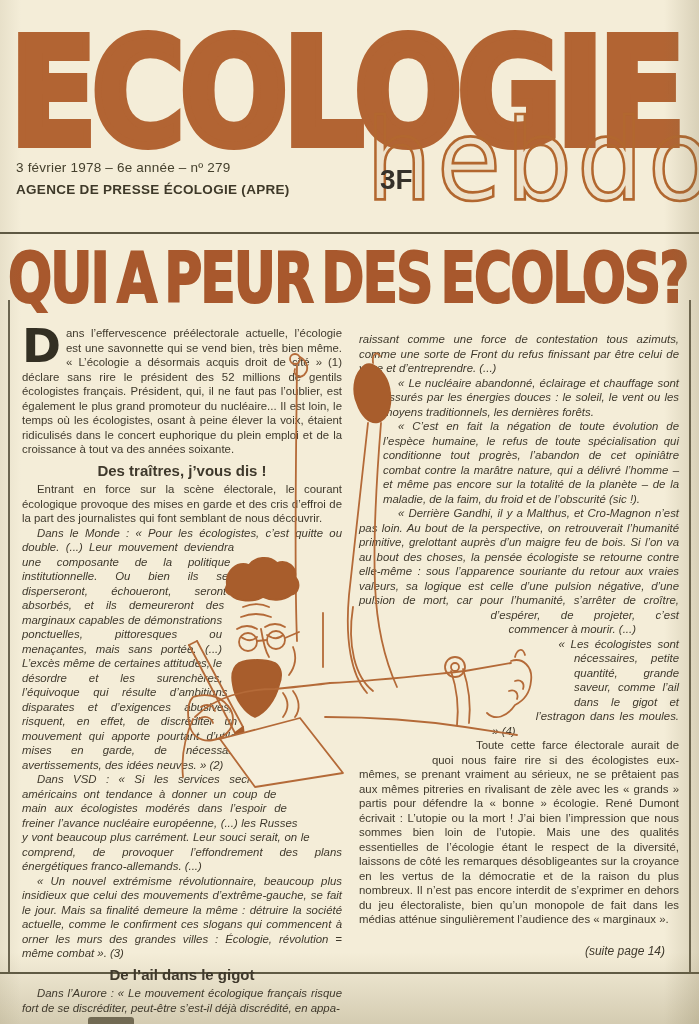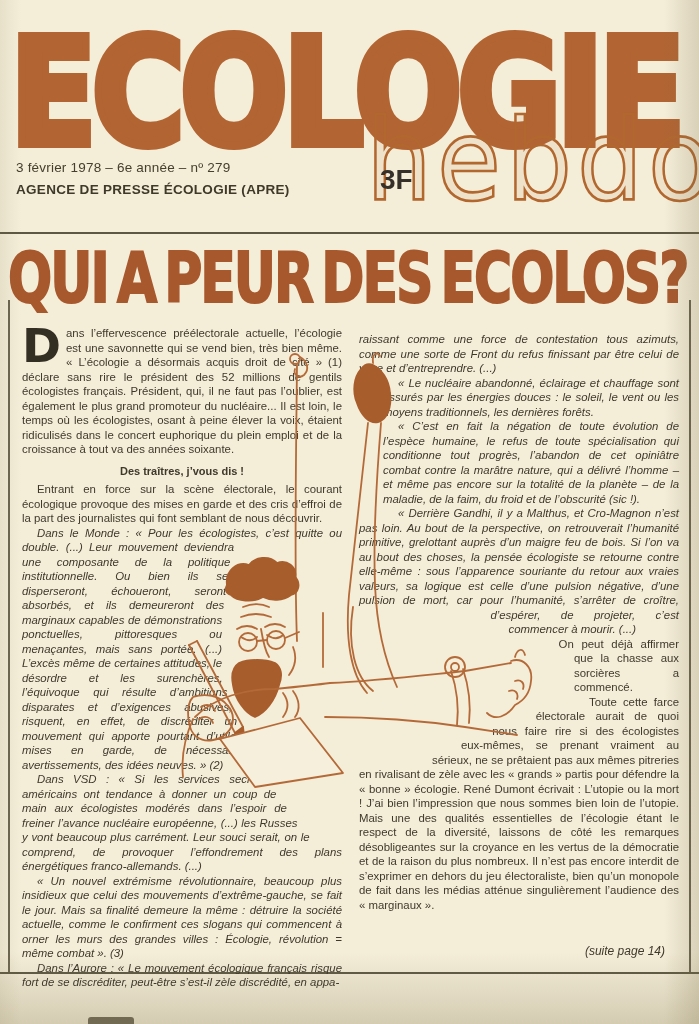--- a/index.html
+++ b/index.html
@@ -66,7 +66,7 @@
     float:left; font-size:47px; line-height:36px; font-weight:bold;
     padding:2px 5px 0 0; color:#332f23; font-family:"DejaVu Sans", sans-serif;
   }
-  .subhead{font-weight:bold; text-align:center; text-indent:0; margin:7px 0 4px 0; font-size:11px;}
+  .subhead{font-weight:bold; text-align:center; text-indent:0; margin:7px 0 4px 0; font-size:15px;}
 
   
   .spacer-head{

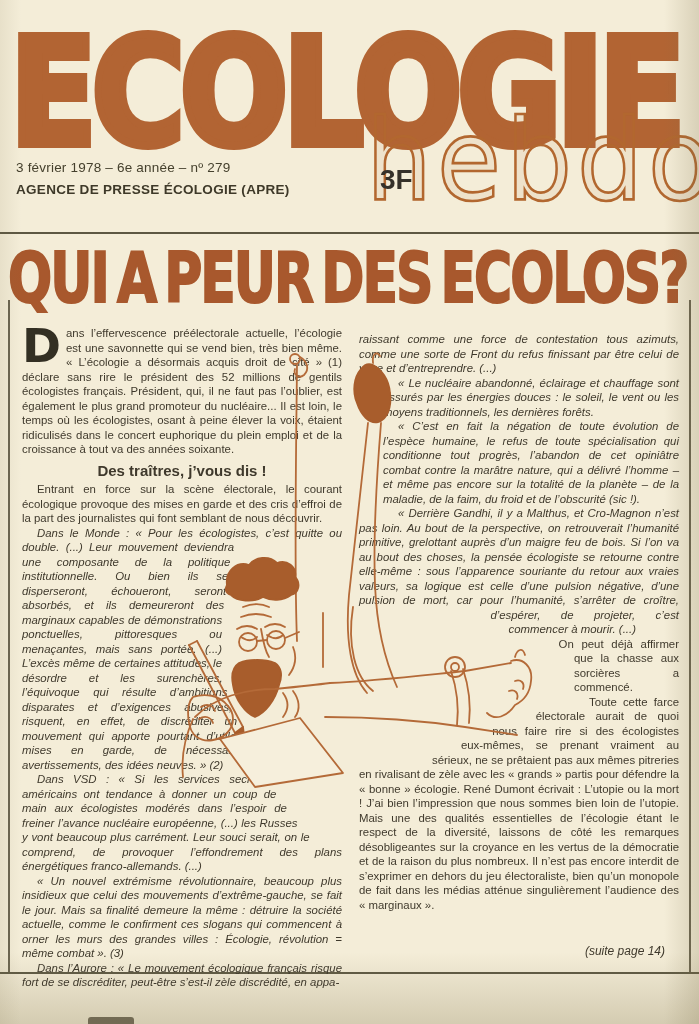--- a/index.html
+++ b/index.html
@@ -128,6 +128,7 @@
         <p class="para italic">« Le nucléaire abandonné, éclairage et chauffage sont assurés par les énergies douces : le soleil, le vent ou les moyens traditionnels, les dernières forêts.</p>
         <p class="para italic">« C’est en fait la négation de toute évolution de l’espèce humaine, le refus de toute spécialisation qui conditionne tout progrès, l’abandon de cet opiniâtre combat contre la marâtre nature, qui a délivré l’homme – et même pas encore sur la totalité de la planète – de la maladie, de la faim, du froid et de l’obscurité (sic !).</p>
         <p class="para italic">« Derrière Gandhi, il y a Malthus, et Cro-Magnon n’est pas loin. Au bout de la perspective, on retrouverait l’humanité primitive, grelottant auprès d’un maigre feu de bois. Si l’on va au bout des choses, la pensée écologiste se retourne contre elle-même : sous l’apparence souriante du retour aux vraies valeurs, sa logique est celle d’une pulsion négative, d’une pulsion de mort, car pour l’humanité, s’arrêter de croître, d’espérer, de projeter, c’est commencer à mourir. (...)</p>
+        <p class="para italic">« Les écologistes sont nécessaires, petite quantité, grande saveur, comme l’ail dans le gigot et l’estragon dans les moules. » (4)</p>
         <p class="para">On peut déjà affirmer que la chasse aux sorcières a commencé.</p>
         <p class="para">Toute cette farce électorale aurait de quoi nous faire rire si des écologistes eux-mêmes, se prenant vraiment au sérieux, ne se prêtaient pas aux mêmes pitreries en rivalisant de zèle avec les « grands » partis pour défendre la « bonne » écologie. René Dumont écrivait : L’utopie ou la mort ! J’ai bien l’impression que nous sommes bien loin de l’utopie. Mais une des qualités essentielles de l’écologie étant le respect de la diversité, laissons de côté les remarques désobligeantes sur la croyance en les vertus de la démocratie et de la raison du plus nombreux. Il n’est pas encore interdit de s’exprimer en dehors du jeu électoraliste, bien qu’un monopole de fait dans les médias atténue singulièrement l’audience des « marginaux ».</p>
       </div>

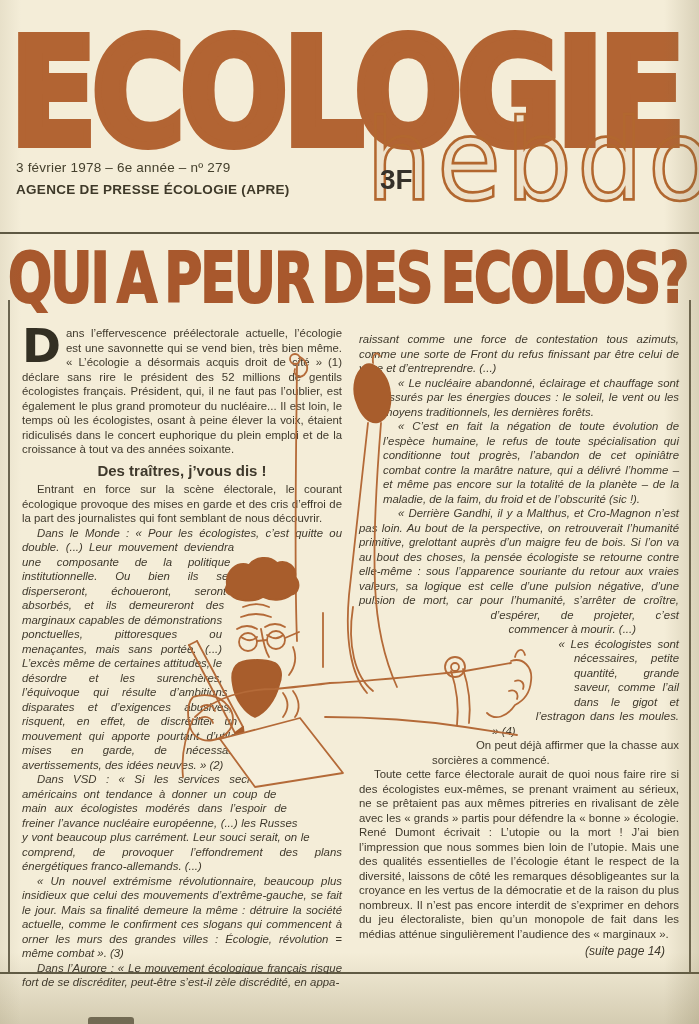--- a/index.html
+++ b/index.html
@@ -129,7 +129,6 @@
         <p class="para italic">« C’est en fait la négation de toute évolution de l’espèce humaine, le refus de toute spécialisation qui conditionne tout progrès, l’abandon de cet opiniâtre combat contre la marâtre nature, qui a délivré l’homme – et même pas encore sur la totalité de la planète – de la maladie, de la faim, du froid et de l’obscurité (sic !).</p>
         <p class="para italic">« Derrière Gandhi, il y a Malthus, et Cro-Magnon n’est pas loin. Au bout de la perspective, on retrouverait l’humanité primitive, grelottant auprès d’un maigre feu de bois. Si l’on va au bout des choses, la pensée écologiste se retourne contre elle-même : sous l’apparence souriante du retour aux vraies valeurs, sa logique est celle d’une pulsion négative, d’une pulsion de mort, car pour l’humanité, s’arrêter de croître, d’espérer, de projeter, c’est commencer à mourir. (...)</p>
         <p class="para italic">« Les écologistes sont nécessaires, petite quantité, grande saveur, comme l’ail dans le gigot et l’estragon dans les moules. » (4)</p>
-        <p class="para">On peut déjà affirmer que la chasse aux sorcières a commencé.</p>
         <p class="para">Toute cette farce électorale aurait de quoi nous faire rire si des écologistes eux-mêmes, se prenant vraiment au sérieux, ne se prêtaient pas aux mêmes pitreries en rivalisant de zèle avec les « grands » partis pour défendre la « bonne » écologie. René Dumont écrivait : L’utopie ou la mort ! J’ai bien l’impression que nous sommes bien loin de l’utopie. Mais une des qualités essentielles de l’écologie étant le respect de la diversité, laissons de côté les remarques désobligeantes sur la croyance en les vertus de la démocratie et de la raison du plus nombreux. Il n’est pas encore interdit de s’exprimer en dehors du jeu électoraliste, bien qu’un monopole de fait dans les médias atténue singulièrement l’audience des « marginaux ».</p>
       </div>
   </div>

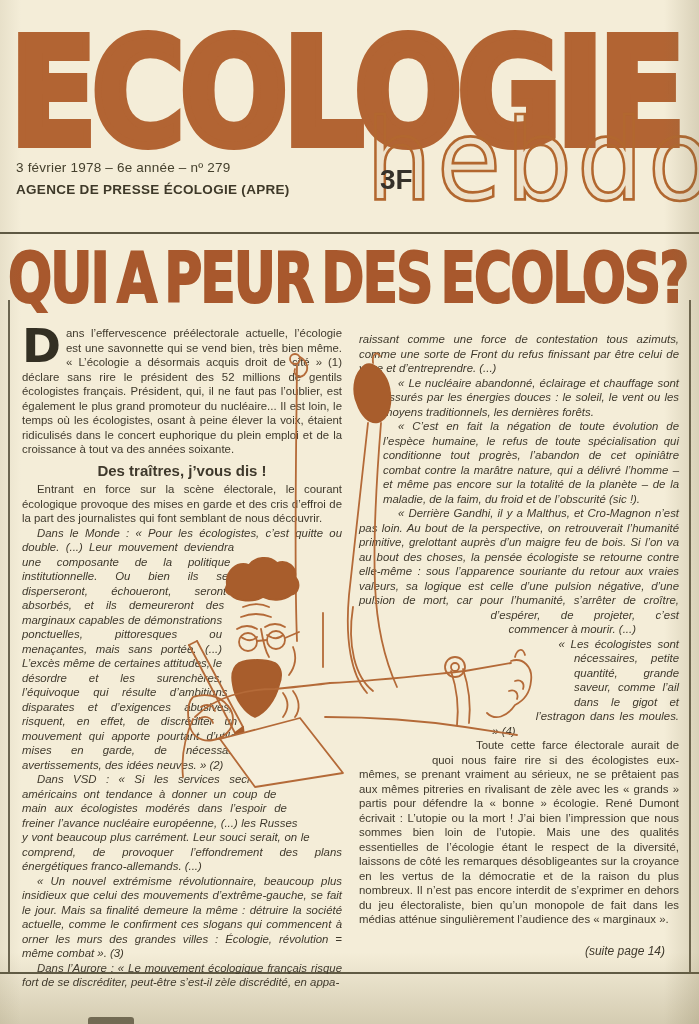--- a/index.html
+++ b/index.html
@@ -119,6 +119,7 @@
         <p class="para italic">Dans le Monde : « Pour les écologistes, c’est quitte ou double. (...) Leur mouvement deviendra une composante de la politique institutionnelle. Ou bien ils se disperseront, échoueront, seront absorbés, et ils demeureront des marginaux capables de démonstrations ponctuelles, pittoresques ou menaçantes, mais sans portée. (...) L’excès même de certaines attitudes, le désordre et les surenchères, l’équivoque qui résulte d’ambitions disparates et d’exigences abusives, risquent, en effet, de discréditer un mouvement qui apporte pourtant d’utiles mises en garde, de nécessaires avertissements, des idées neuves. » (2)</p>
         <p class="para italic">Dans VSD : « Si les services secrets américains ont tendance à donner un coup de main aux écologistes modérés dans l’espoir de freiner l’avance nucléaire européenne, (...) les Russes y vont beaucoup plus carrément. Leur souci serait, on le comprend, de provoquer l’effondrement des plans énergétiques franco-allemands. (...)</p>
         <p class="para italic">« Un nouvel extrémisme révolutionnaire, beaucoup plus insidieux que celui des mouvements d’extrême-gauche, se fait le jour. Mais sa finalité demeure la même : détruire la société actuelle, comme le confirment ces slogans qui commencent à orner les murs des grandes villes : Écologie, révolution = même combat ». (3)</p>
+        <div class="subhead">De l’ail dans le gigot</div>
         <p class="para italic">Dans l’Aurore : « Le mouvement écologique français risque fort de se discréditer, peut-être s’est-il zèle discrédité, en appa-</p>
       </div>
     <div class="col col-right">

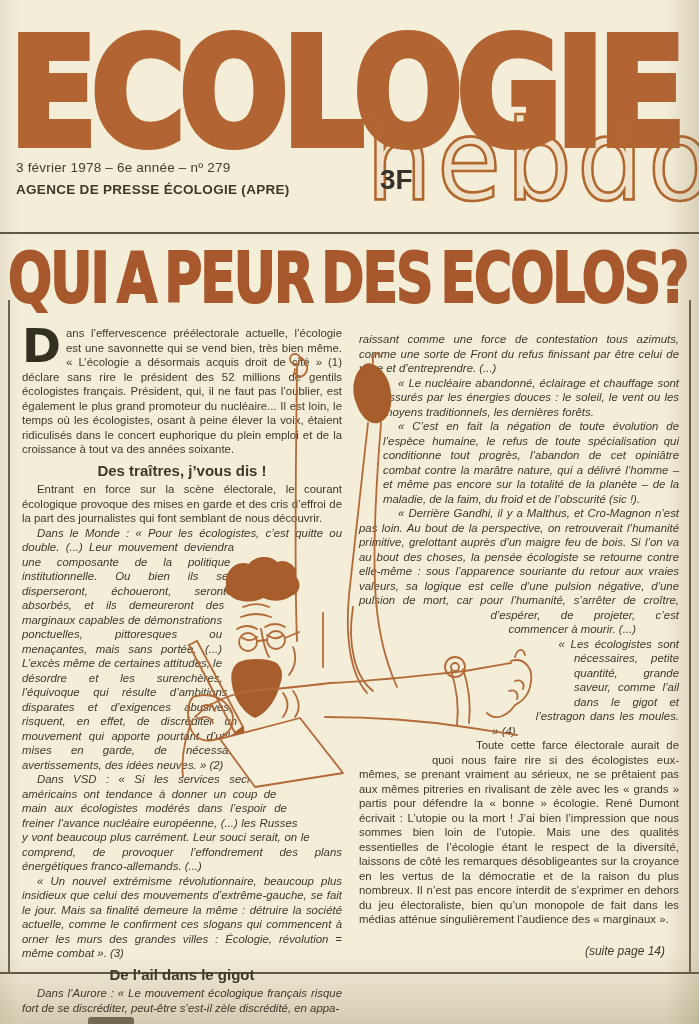--- a/index.html
+++ b/index.html
@@ -120,7 +120,7 @@
         <p class="para italic">Dans VSD : « Si les services secrets américains ont tendance à donner un coup de main aux écologistes modérés dans l’espoir de freiner l’avance nucléaire européenne, (...) les Russes y vont beaucoup plus carrément. Leur souci serait, on le comprend, de provoquer l’effondrement des plans énergétiques franco-allemands. (...)</p>
         <p class="para italic">« Un nouvel extrémisme révolutionnaire, beaucoup plus insidieux que celui des mouvements d’extrême-gauche, se fait le jour. Mais sa finalité demeure la même : détruire la société actuelle, comme le confirment ces slogans qui commencent à orner les murs des grandes villes : Écologie, révolution = même combat ». (3)</p>
         <div class="subhead">De l’ail dans le gigot</div>
-        <p class="para italic">Dans l’Aurore : « Le mouvement écologique français risque fort de se discréditer, peut-être s’est-il zèle discrédité, en appa-</p>
+        <p class="para italic">Dans l’Aurore : « Le mouvement écologique français risque fort de se discréditer, peut-être s’est-il déjà discrédité, en appa-</p>
       </div>
     <div class="col col-right">
       <div class="spacer-pen"></div>

